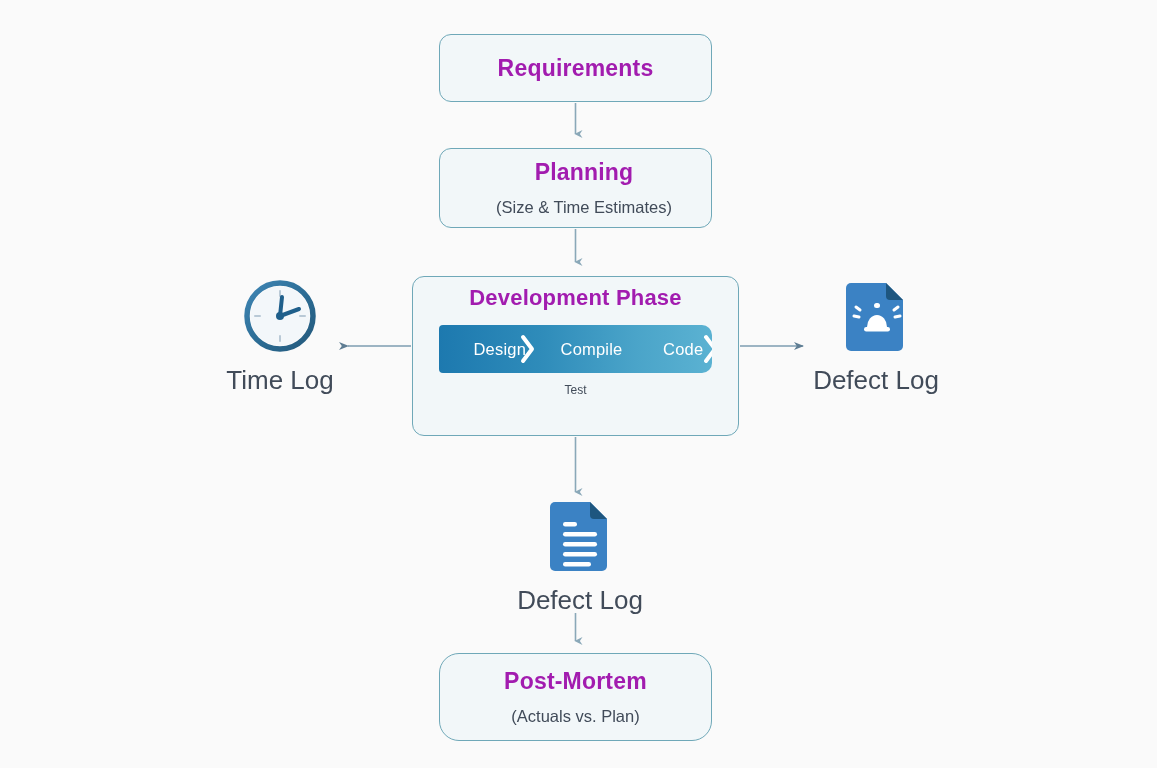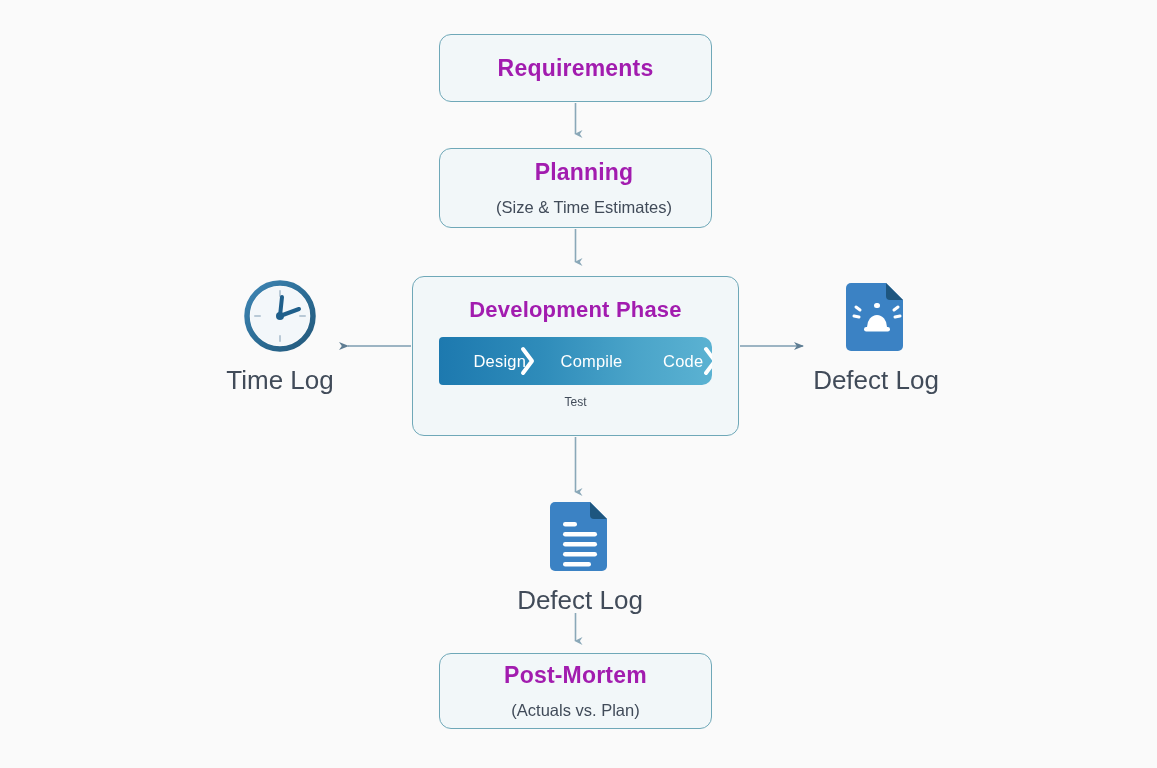--- a/index.html
+++ b/index.html
@@ -68,7 +68,7 @@
     left: 412px; top: 276px;
     width: 327px; height: 160px;
     justify-content: flex-start;
-    padding-top: 20px;
+    padding-top: 8px;
   }
   #box-postmortem {
     left: 439px; top: 653px;

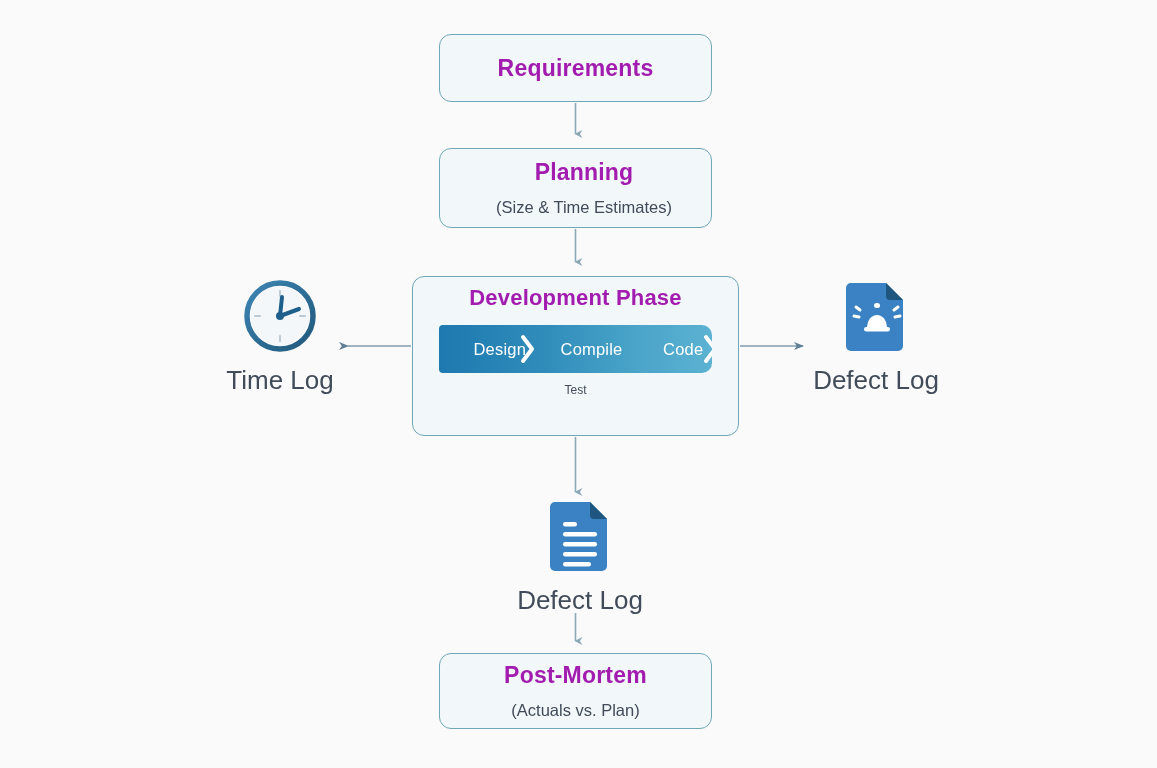--- a/index.html
+++ b/index.html
@@ -72,7 +72,7 @@
   }
   #box-postmortem {
     left: 439px; top: 653px;
-    width: 273px; height: 76px;
+    width: 273px; height: 88px; border-radius: 20px;
   }
 
   

